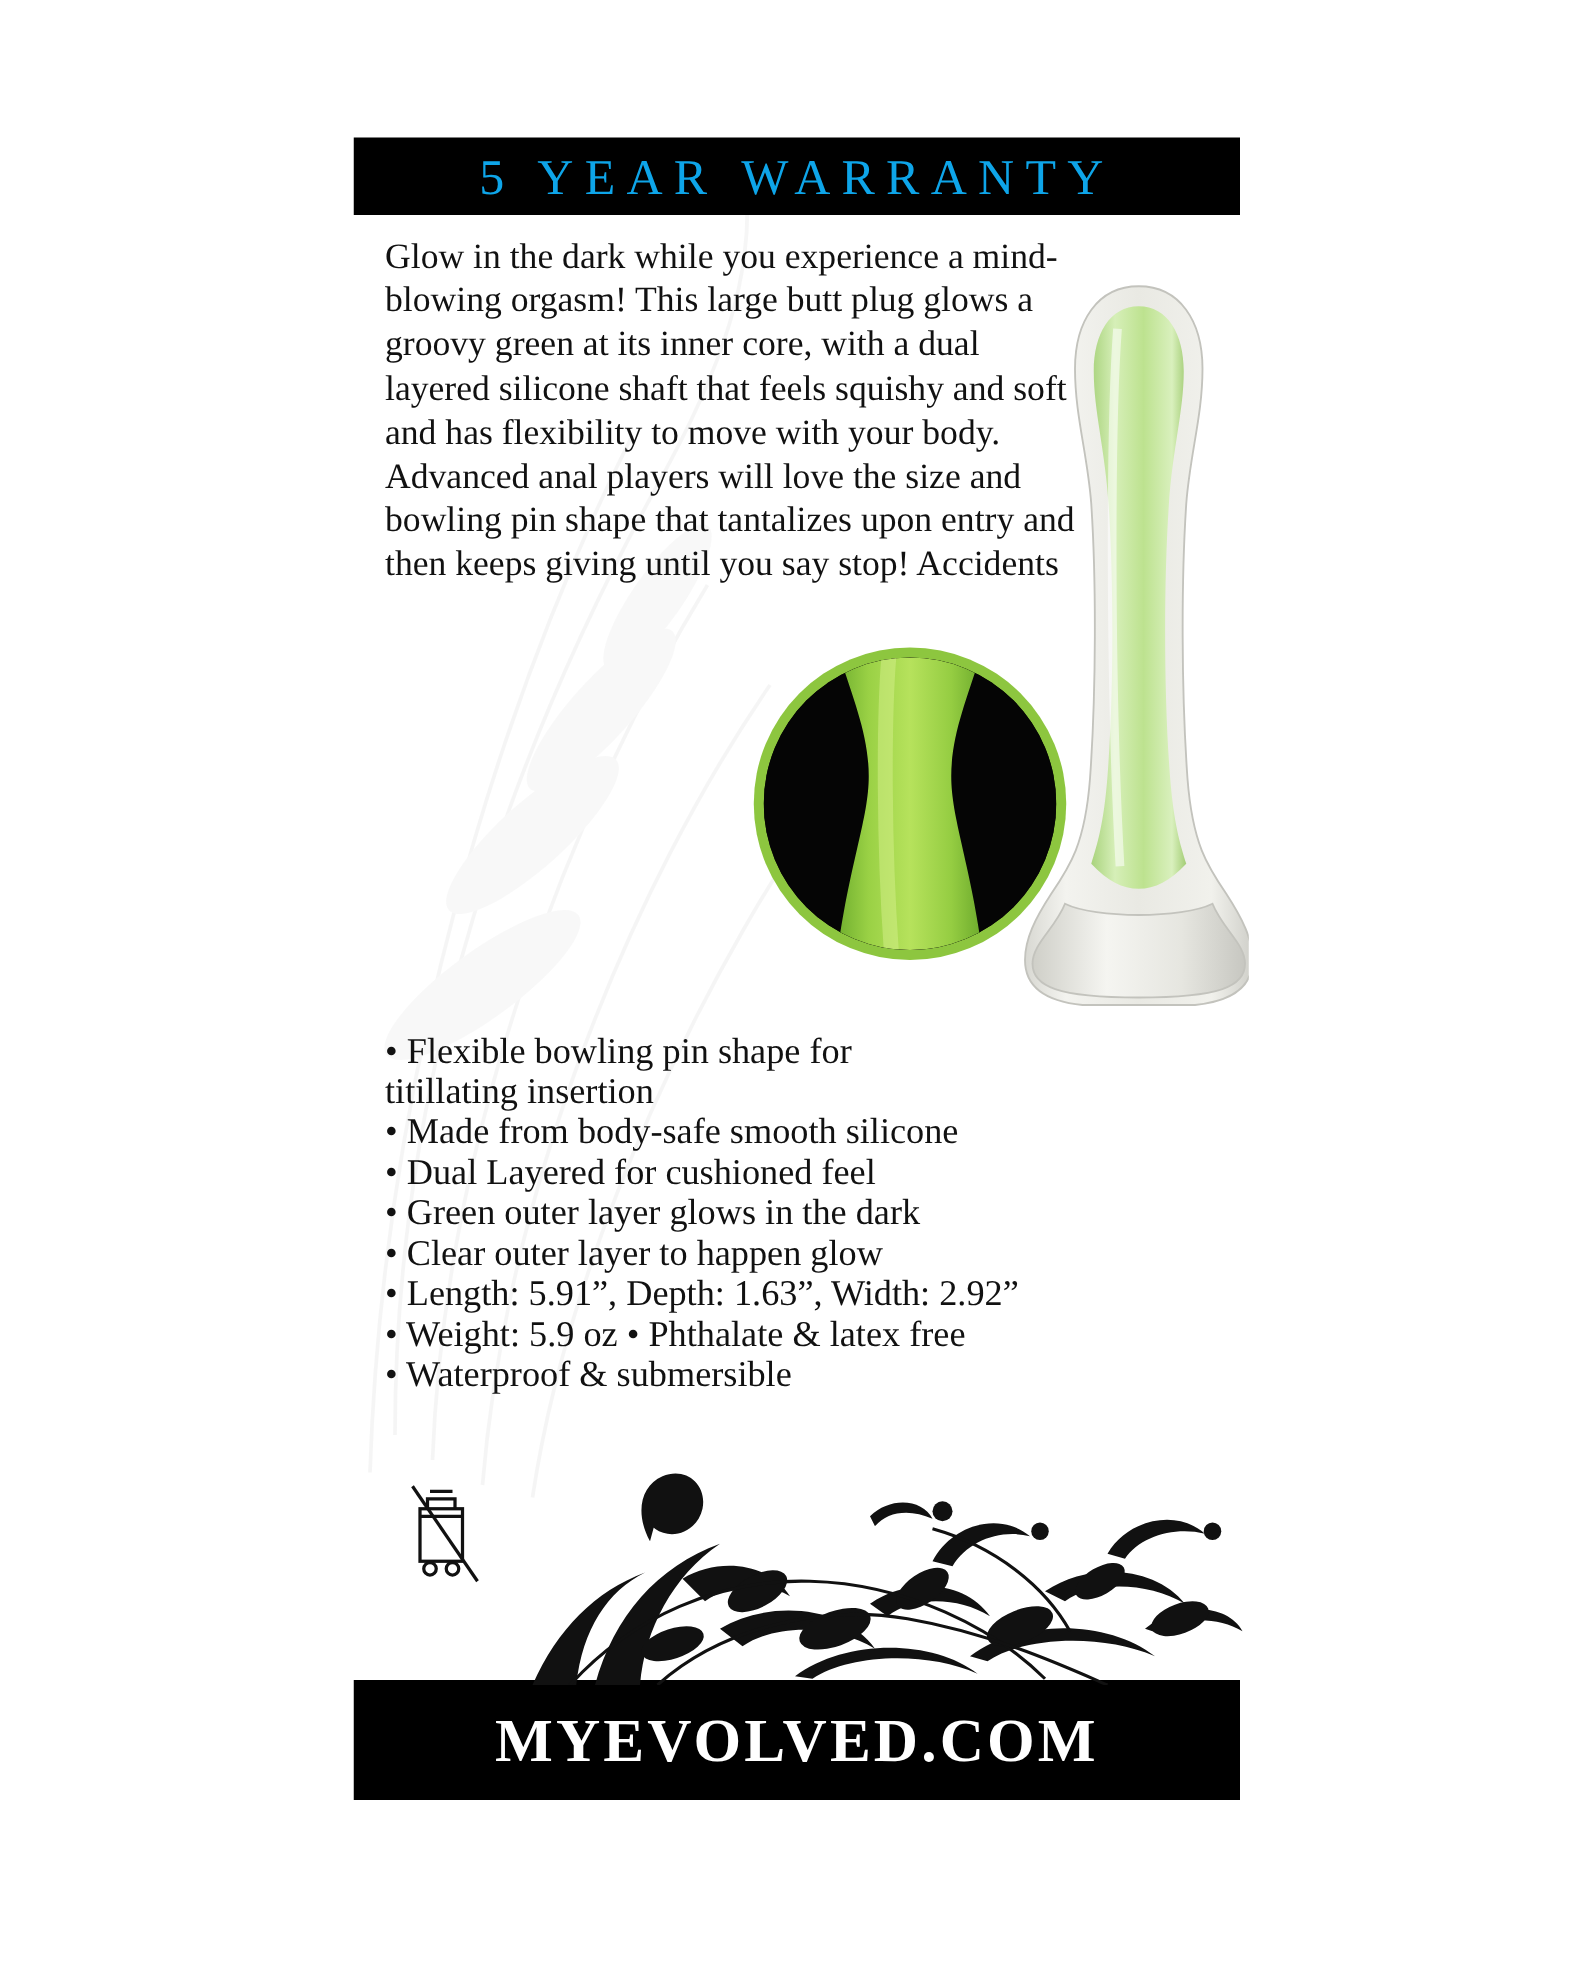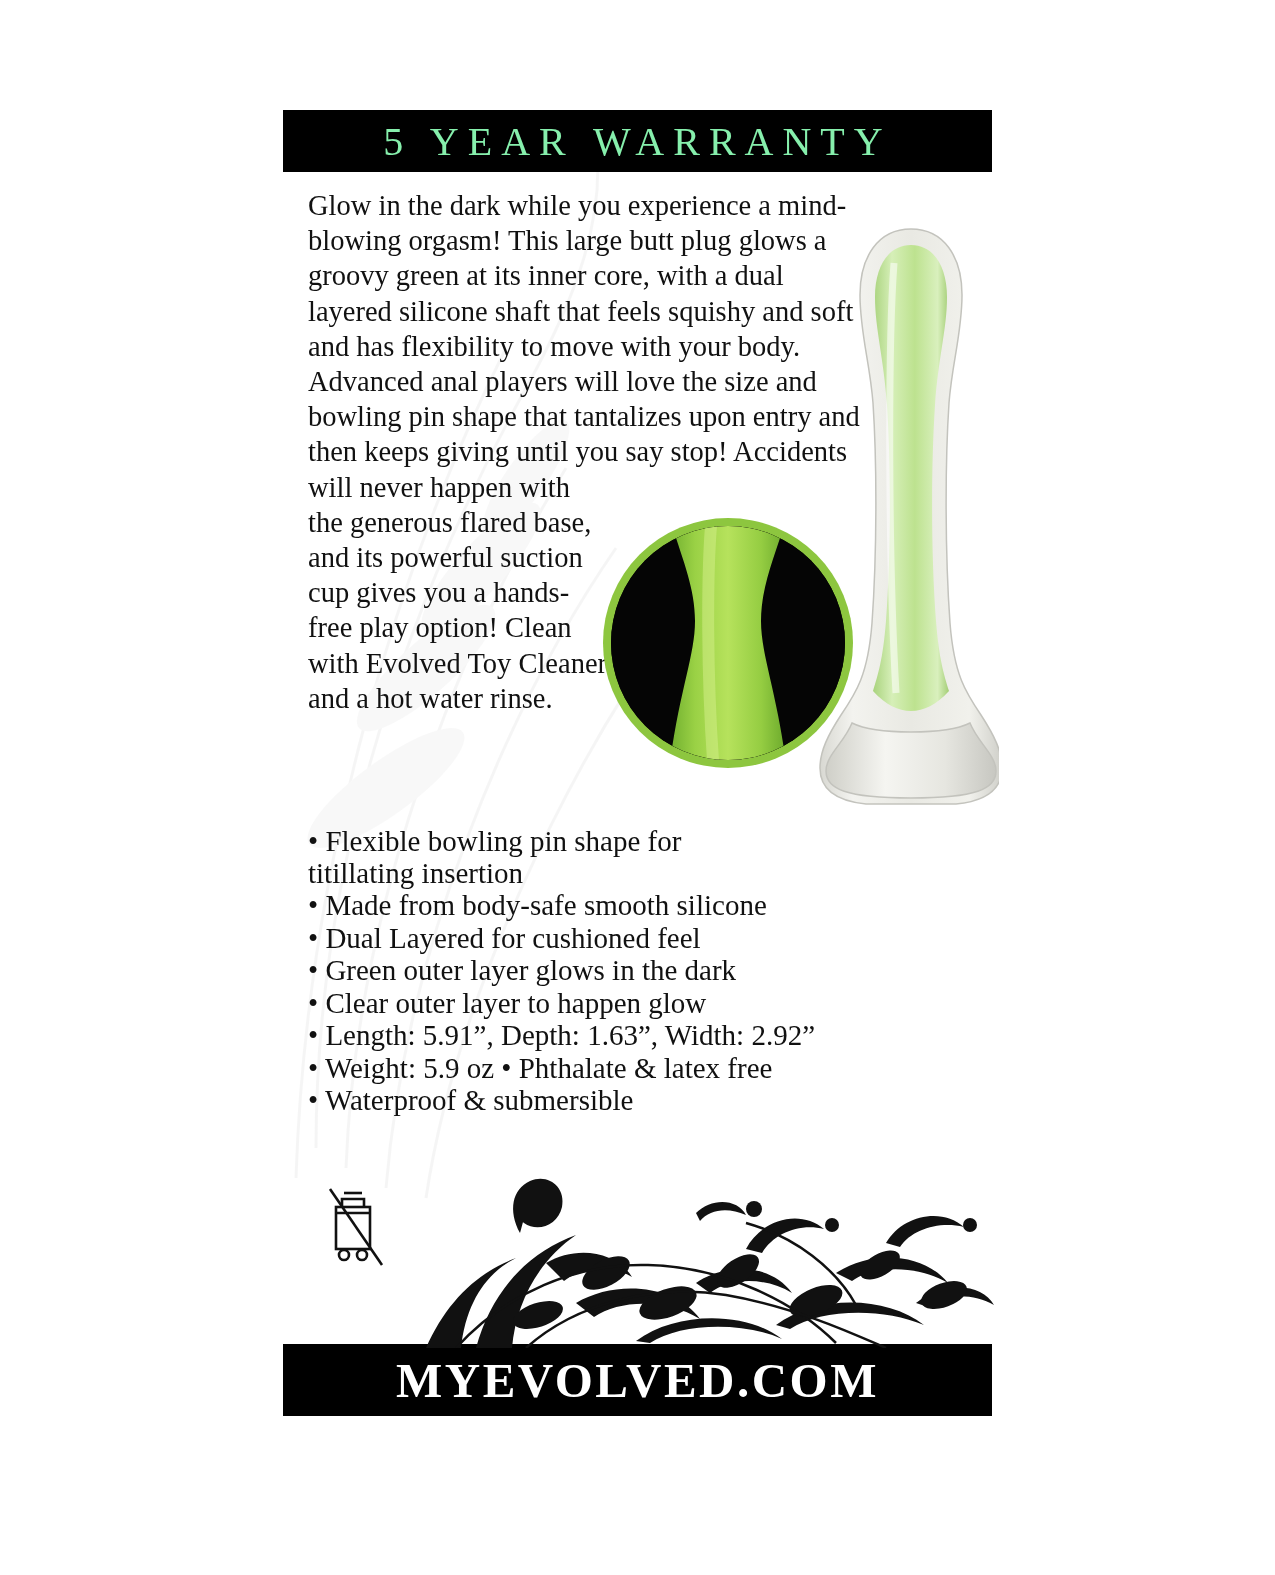--- a/index.html
+++ b/index.html
@@ -44,7 +44,7 @@
     width: 709px;
     height: 62px;
     background: #000000;
-    color: #86efac;
+    color: #0ea5e9;
     display: flex;
     align-items: center;
     justify-content: center;

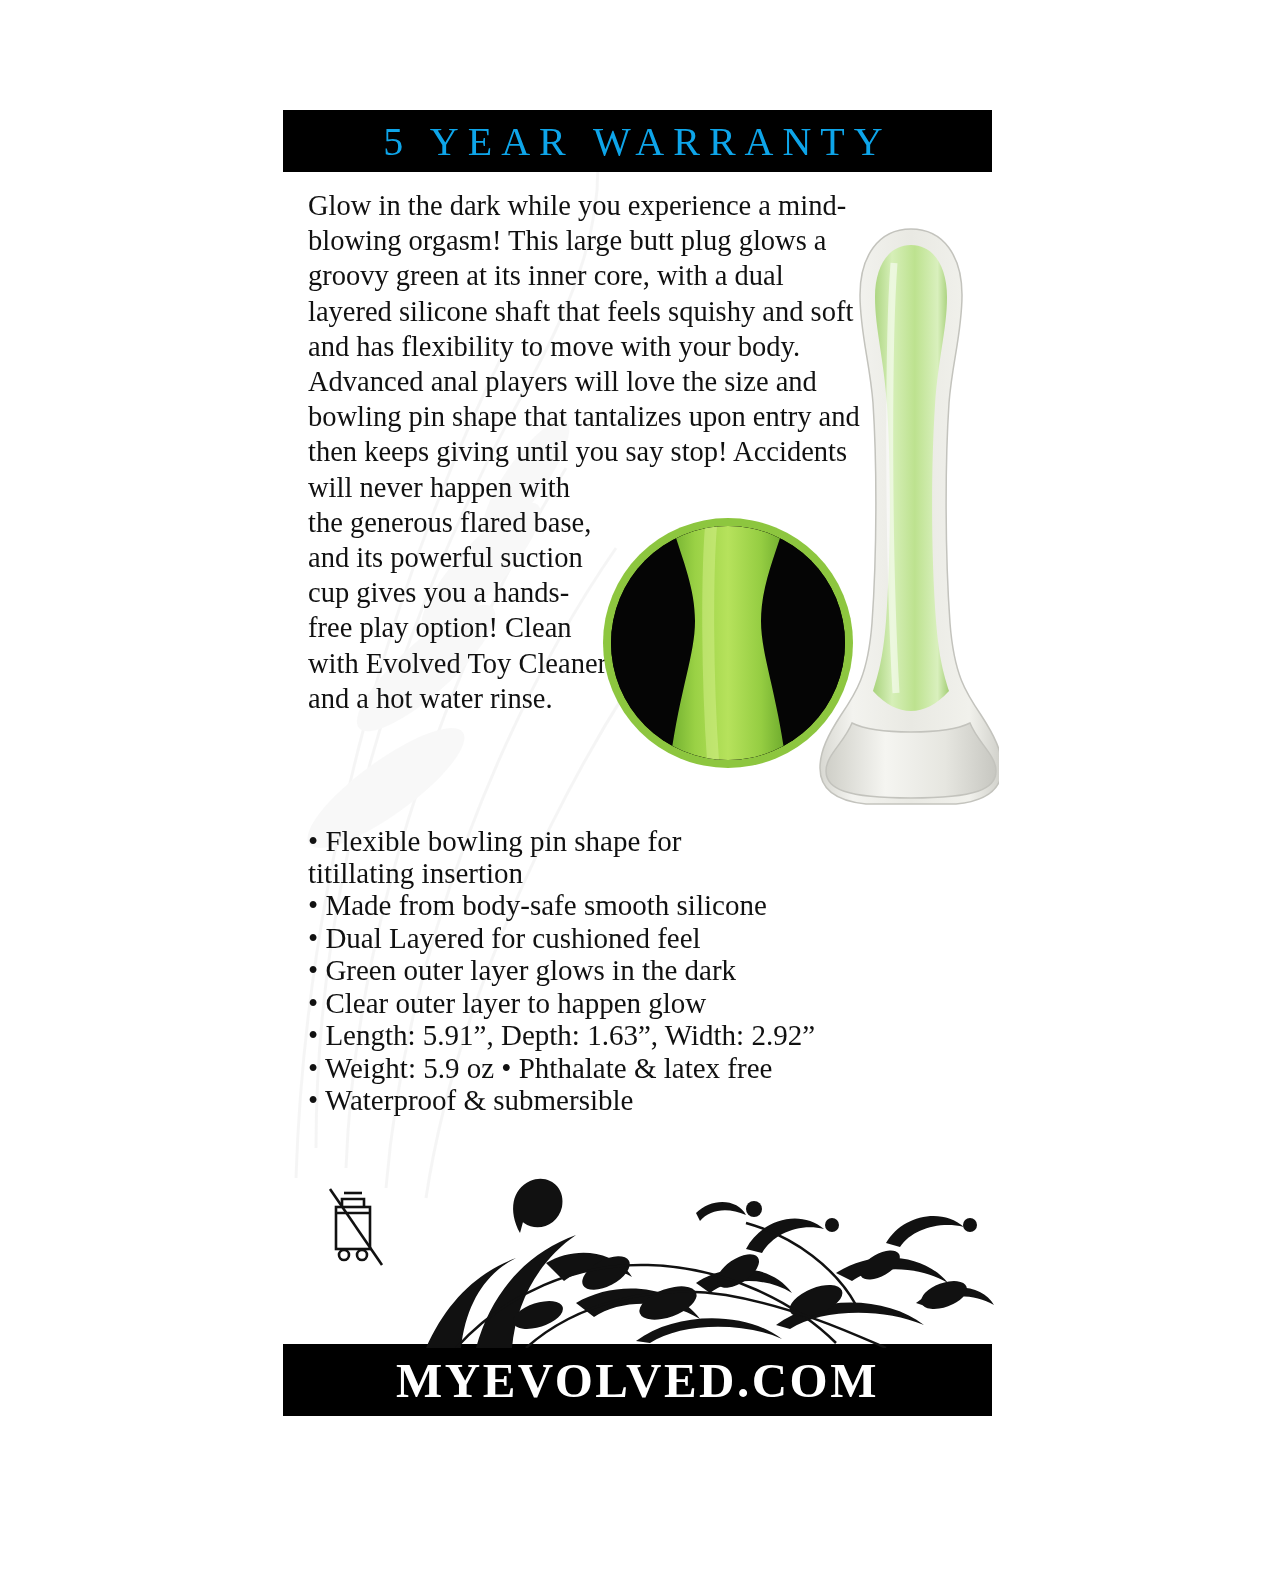--- a/index.html
+++ b/index.html
@@ -270,7 +270,6 @@
 
   <div class="description">
     <span>Glow in the dark while you experience a mind-blowing orgasm! This large butt plug glows a groovy green at its inner core, with a dual layered silicone shaft that feels squishy and soft and has flexibility to move with your body. Advanced anal players will love the size and bowling pin shape that tantalizes upon entry and then keeps giving until you say stop! Accidents</span>
-    <div class="narrow">will never happen with the generous flared base, and its powerful suction cup gives you a hands-free play option! Clean with Evolved Toy Cleaner and a hot water rinse.</div>
   </div>
 
   <div class="features">

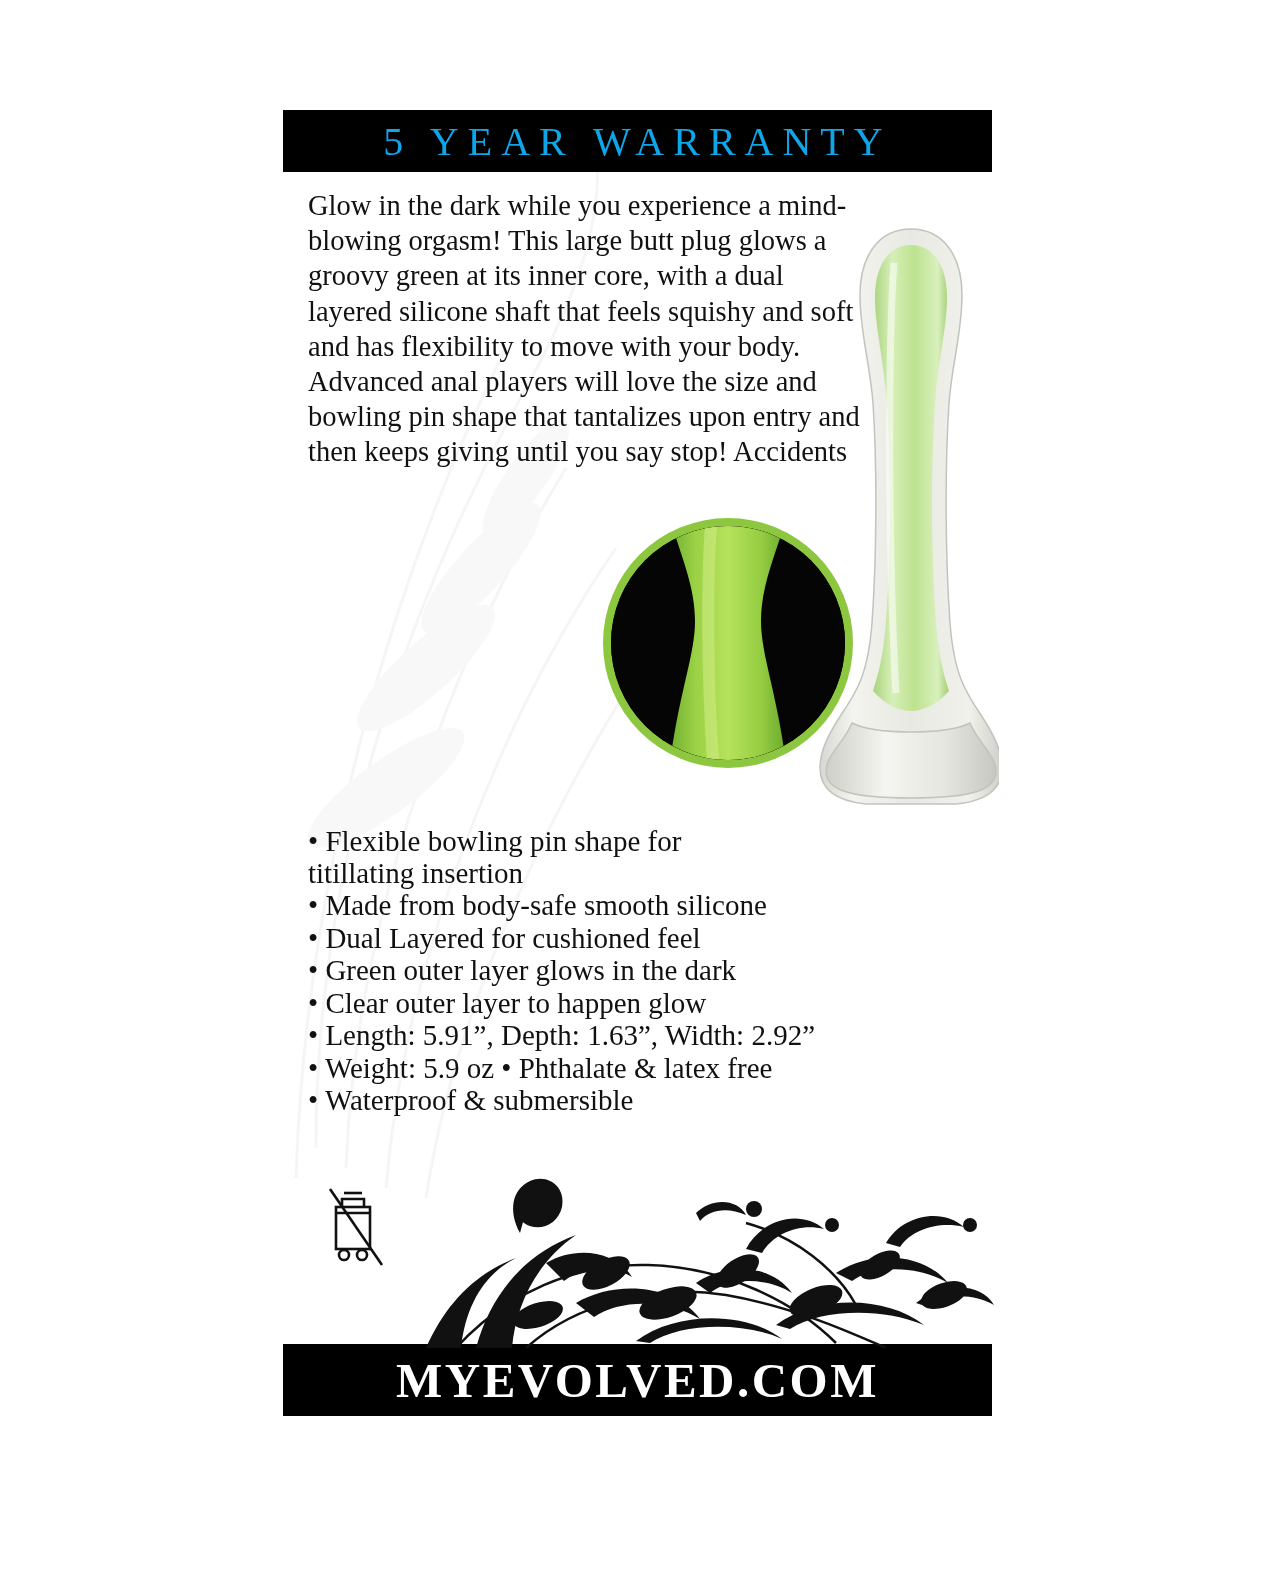--- a/index.html
+++ b/index.html
@@ -148,7 +148,7 @@
     left: 7px;
     top: 1296px;
     width: 709px;
-    height: 72px;
+    height: 96px;
     background: #000000;
     color: #ffffff;
     display: flex;

